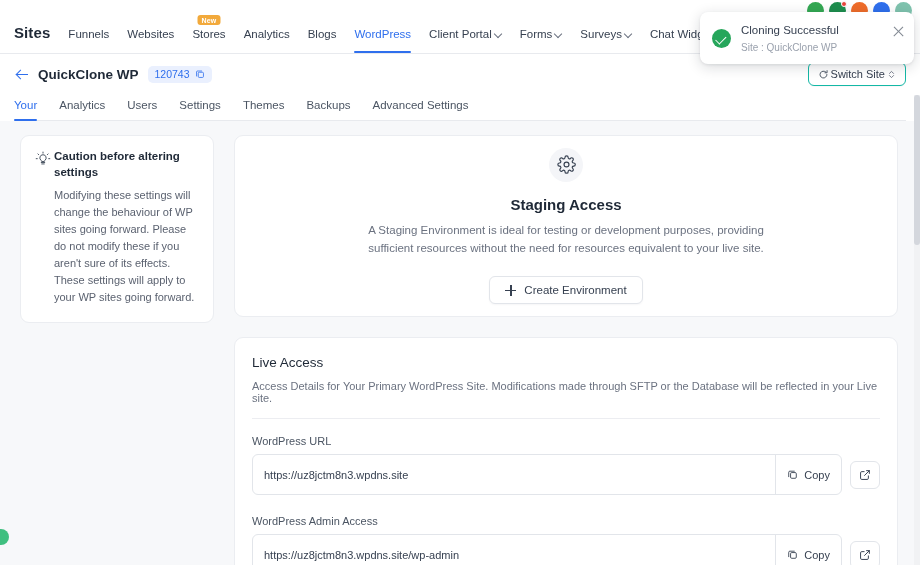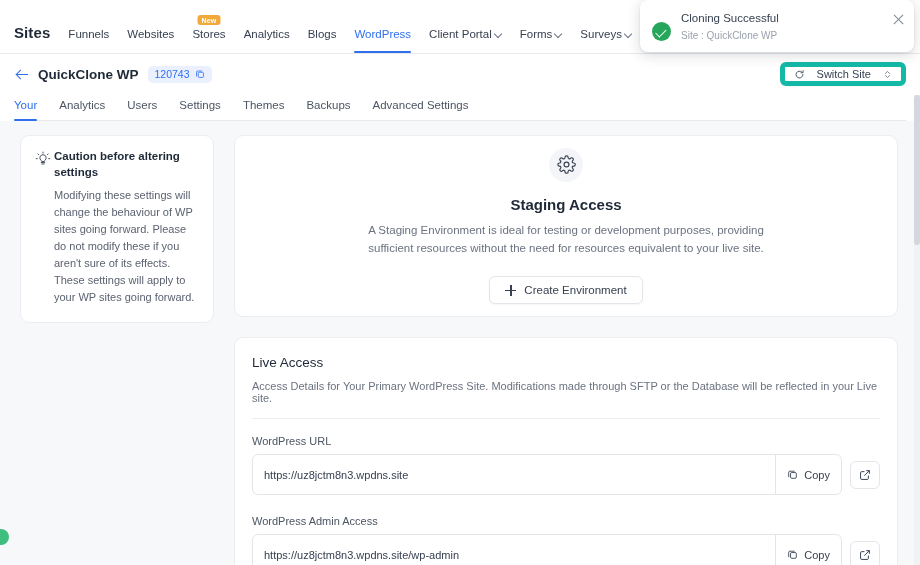--- a/index.html
+++ b/index.html
@@ -55,10 +55,10 @@
 
   
   .toast {
-    position: absolute; top: 0; right: 6px; width: 274px; height: 52px;
+    position: absolute; top: 12px; right: 6px; width: 214px; height: 52px;
     background: #fff; border-radius: 8px;
     box-shadow: 0 3px 14px rgba(16,24,40,.16), 0 1px 3px rgba(16,24,40,.08);
-    display: flex; align-items: flex-end; padding: 11px 12px; z-index: 40;
+    display: flex; align-items: center; padding: 11px 12px; z-index: 40;
   }
   .toast-check {
     width: 19px; height: 19px; border-radius: 50%; background: #26a65b;

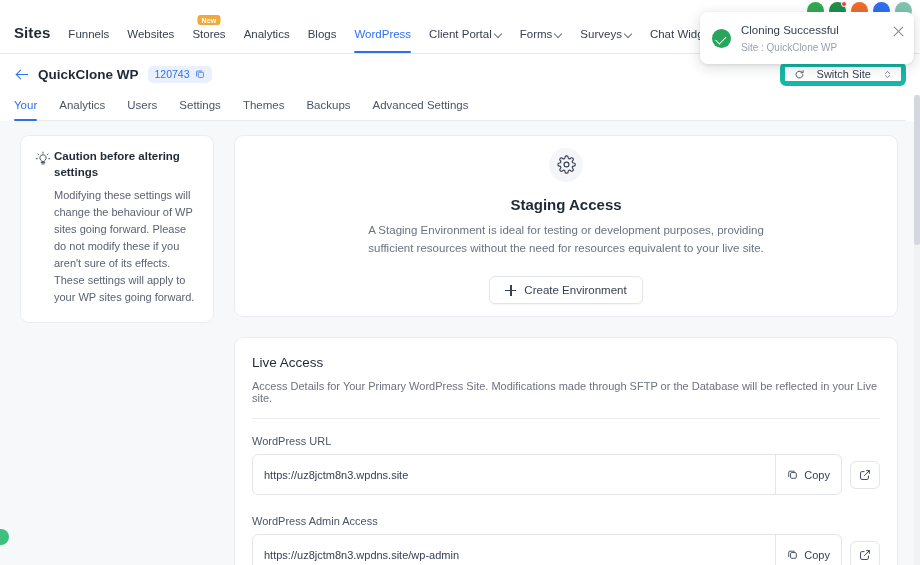--- a/index.html
+++ b/index.html
@@ -105,8 +105,8 @@
   }
   .switchsite {
     position: absolute; right: 14px; top: 8px;
-    background: #fff; border: 5px solid #14b8a6; border-radius: 6px;
-    height: 24px; display: flex; align-items: center; gap: 12px;
+    background: #fff; border: 1px solid #14b8a6; border-radius: 6px;
+    height: 24px; display: flex; align-items: center; gap: 2px;
     padding: 0 9px; font-size: 11px; color: #374151; cursor: pointer;
     box-shadow: 0 1px 1px rgba(16,24,40,.03);
   }

